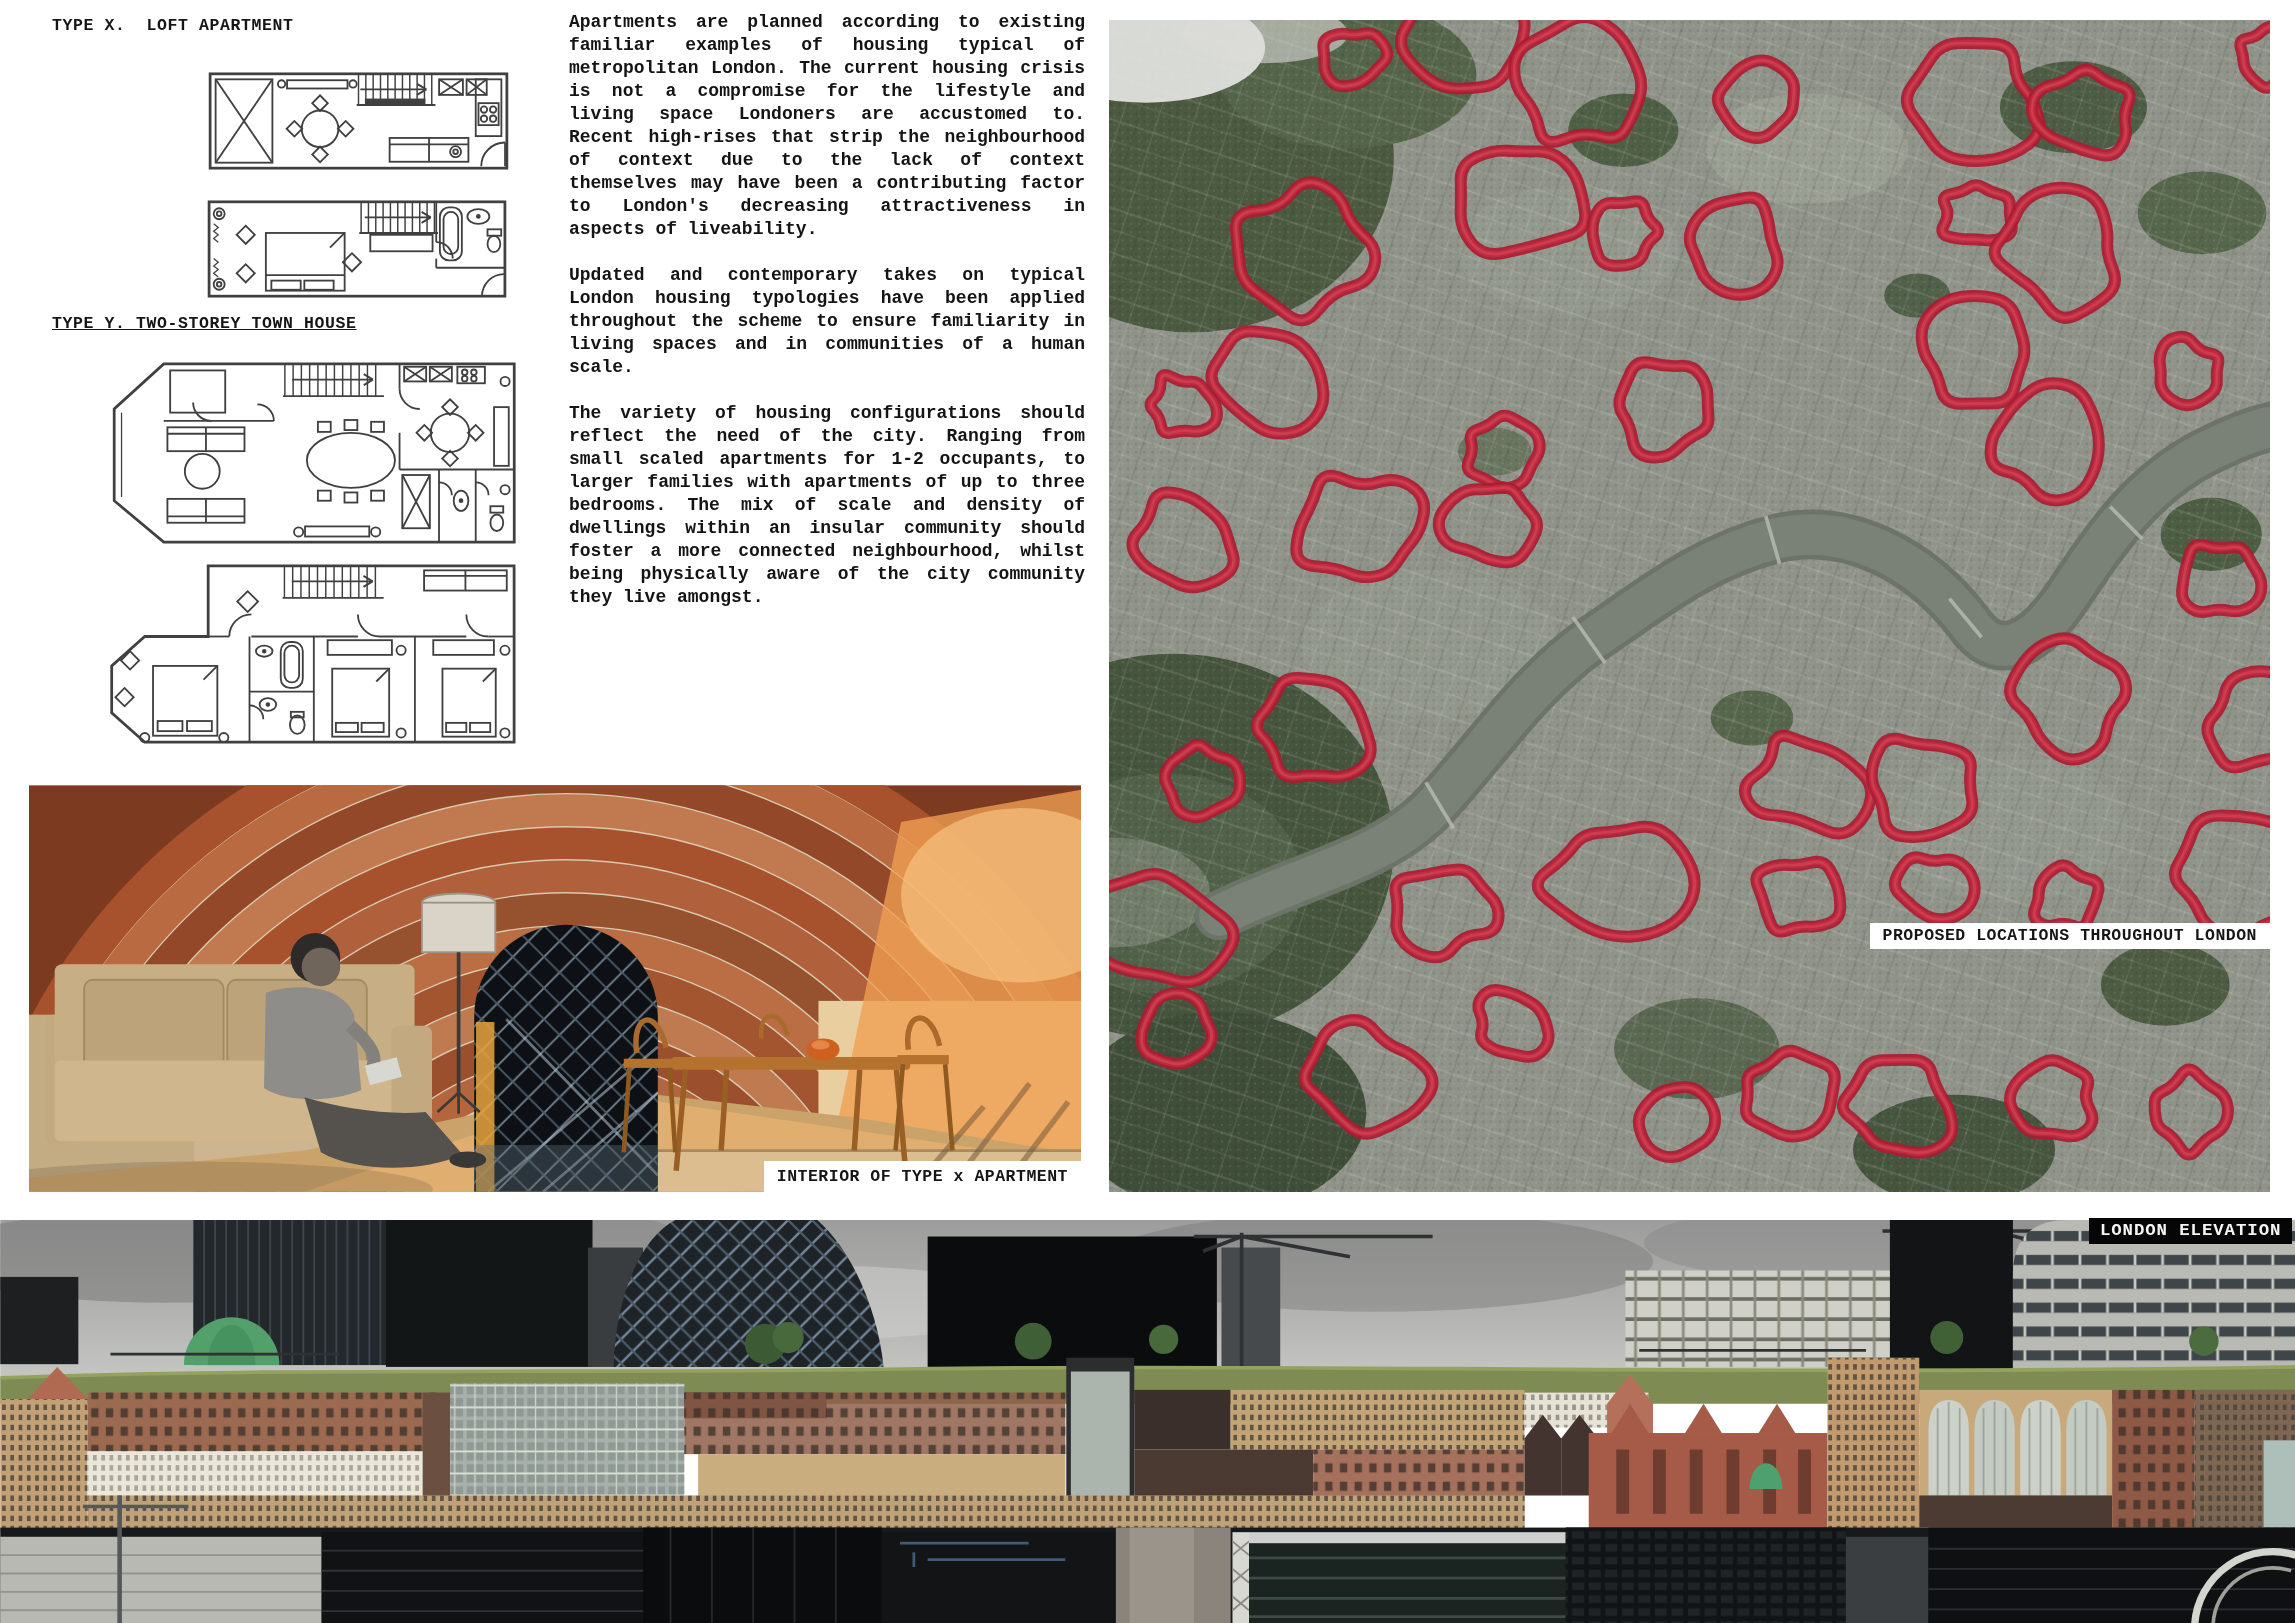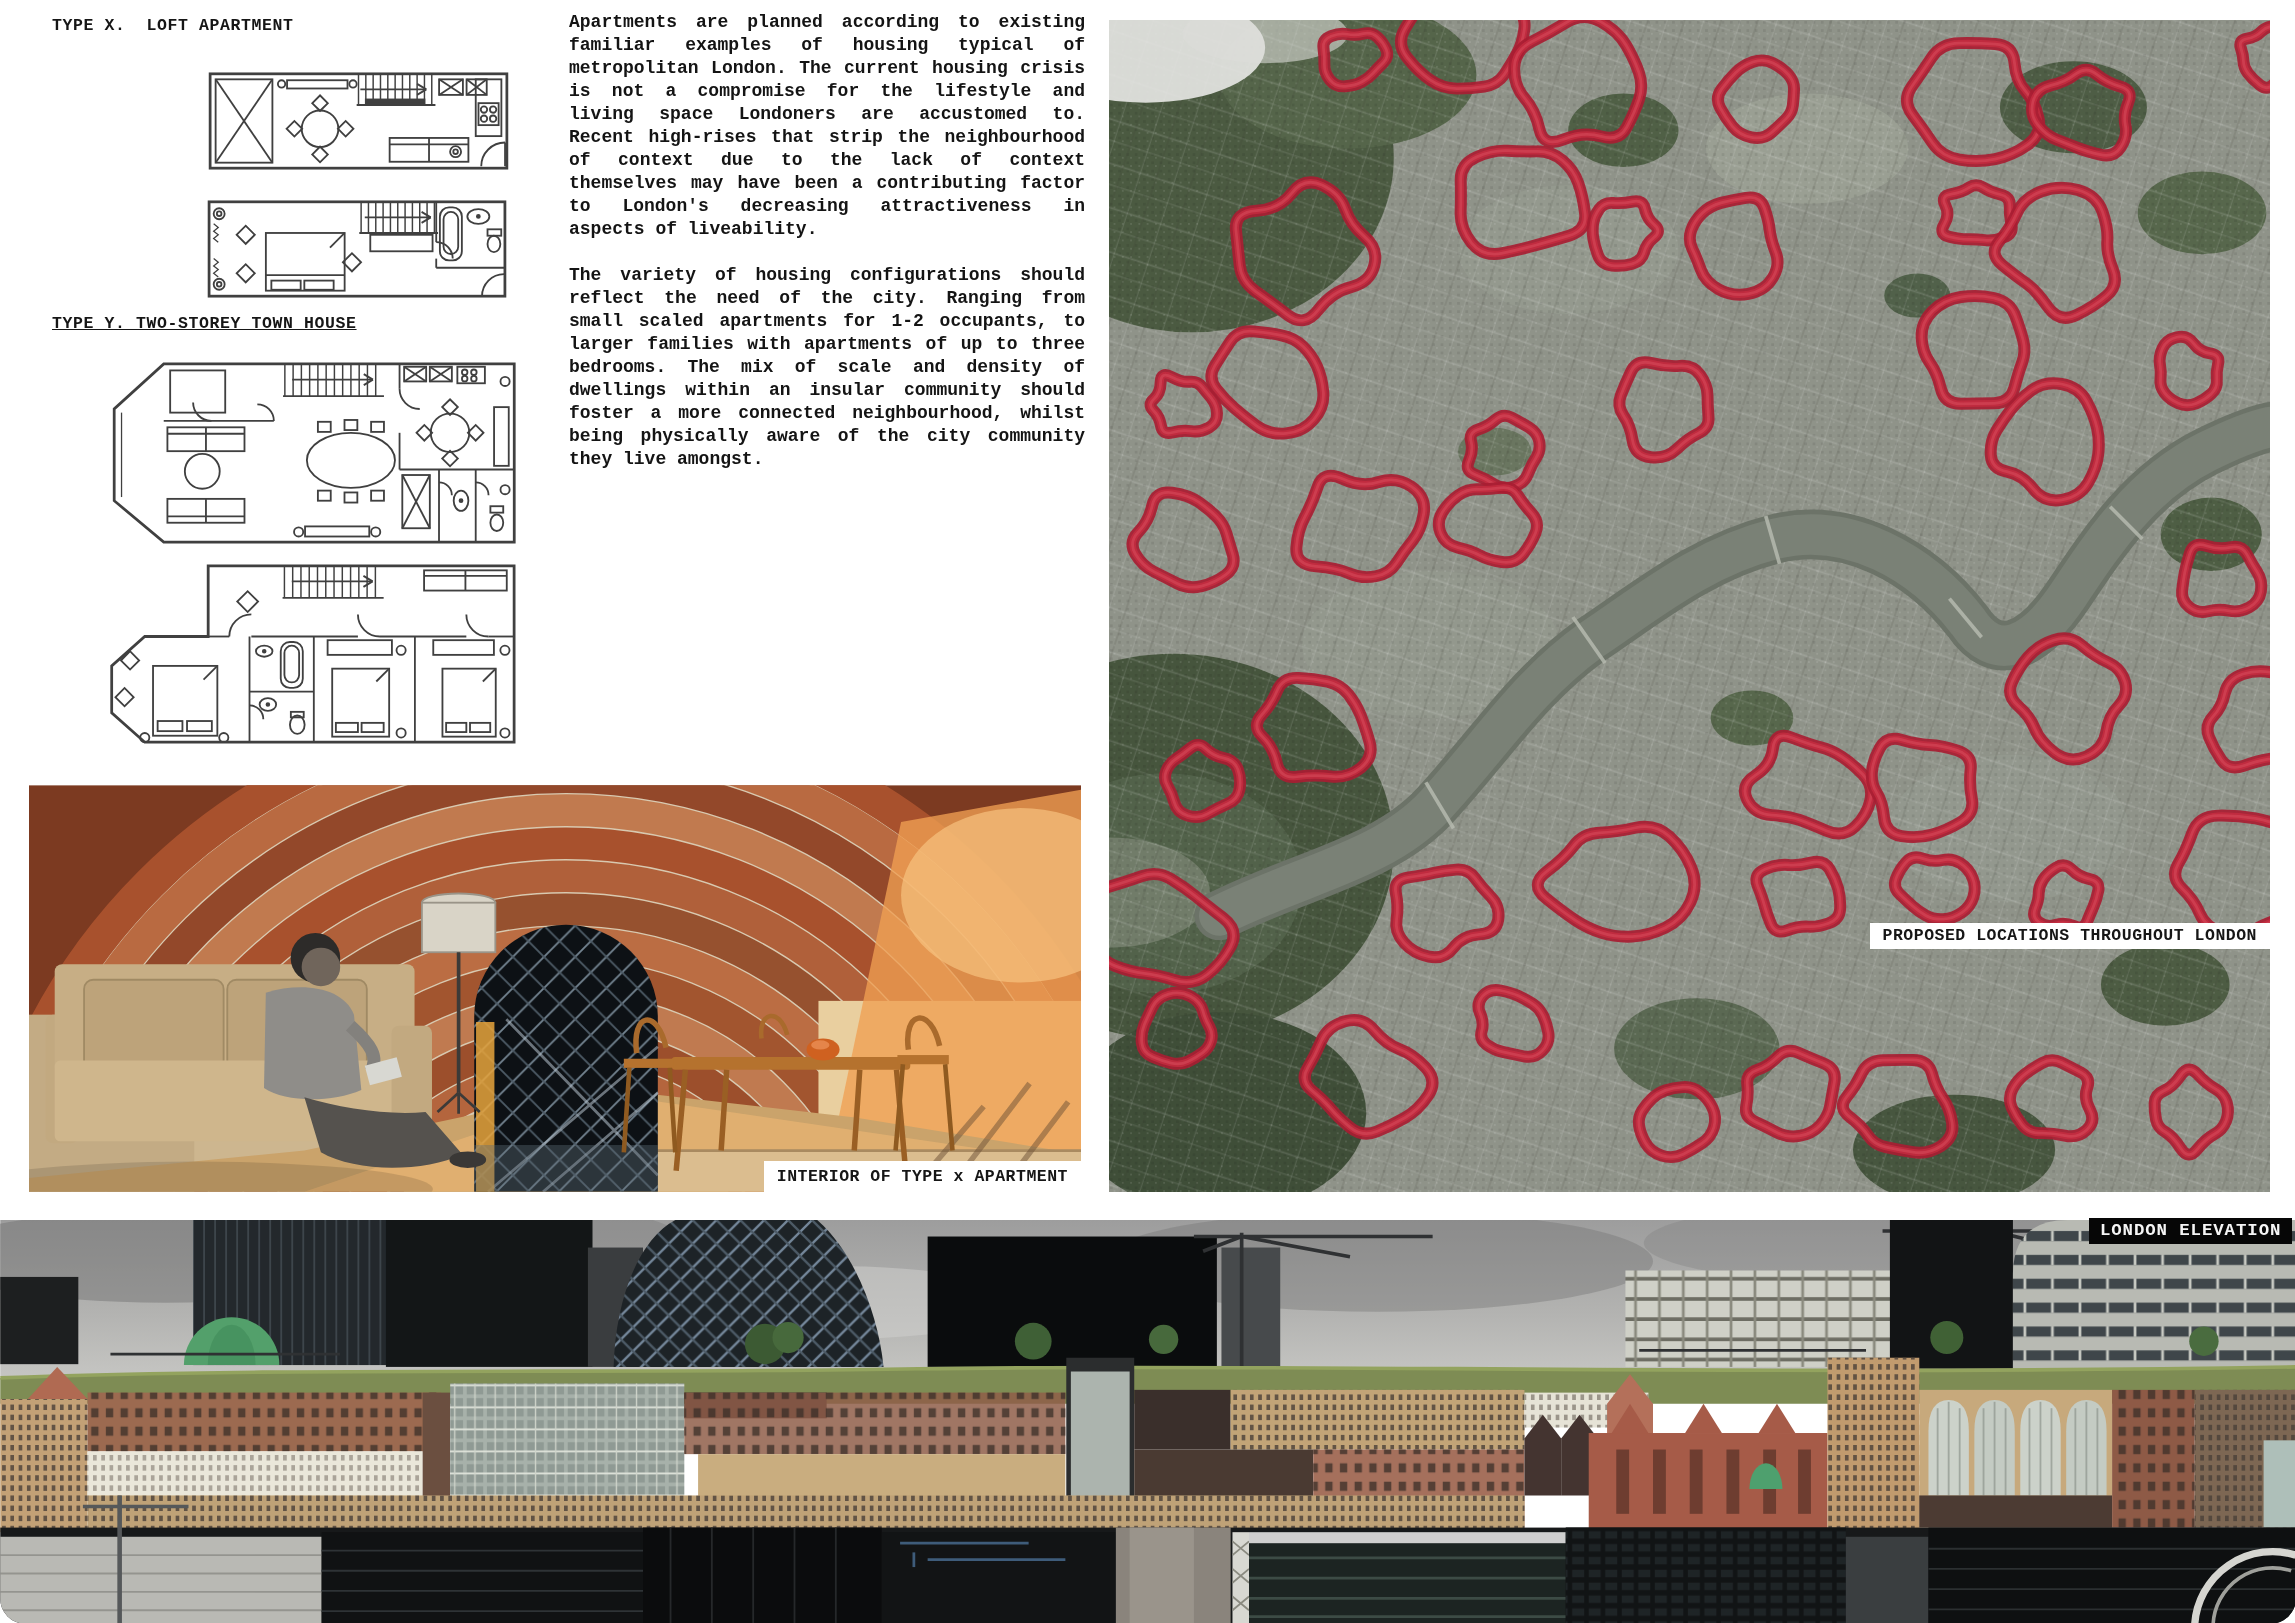--- a/index.html
+++ b/index.html
@@ -4,7 +4,7 @@
 <style>
   html,body{margin:0;padding:0;background:#ffffff;}
   .board{position:relative;width:2296px;height:1624px;background:#ffffff;overflow:hidden;
-         font-family:"Liberation Mono",monospace;color:#1a1a1a;border-radius:26px;}
+         font-family:"Liberation Mono",monospace;color:#1a1a1a;}
   .abs{position:absolute;}
   .mono-h{font:700 16.5px/20px "Liberation Mono",monospace;letter-spacing:0.6px;white-space:pre;color:#161616;}
   .bodytext{font:700 18px/23px "Liberation Mono",monospace;color:#141414;text-align:justify;}

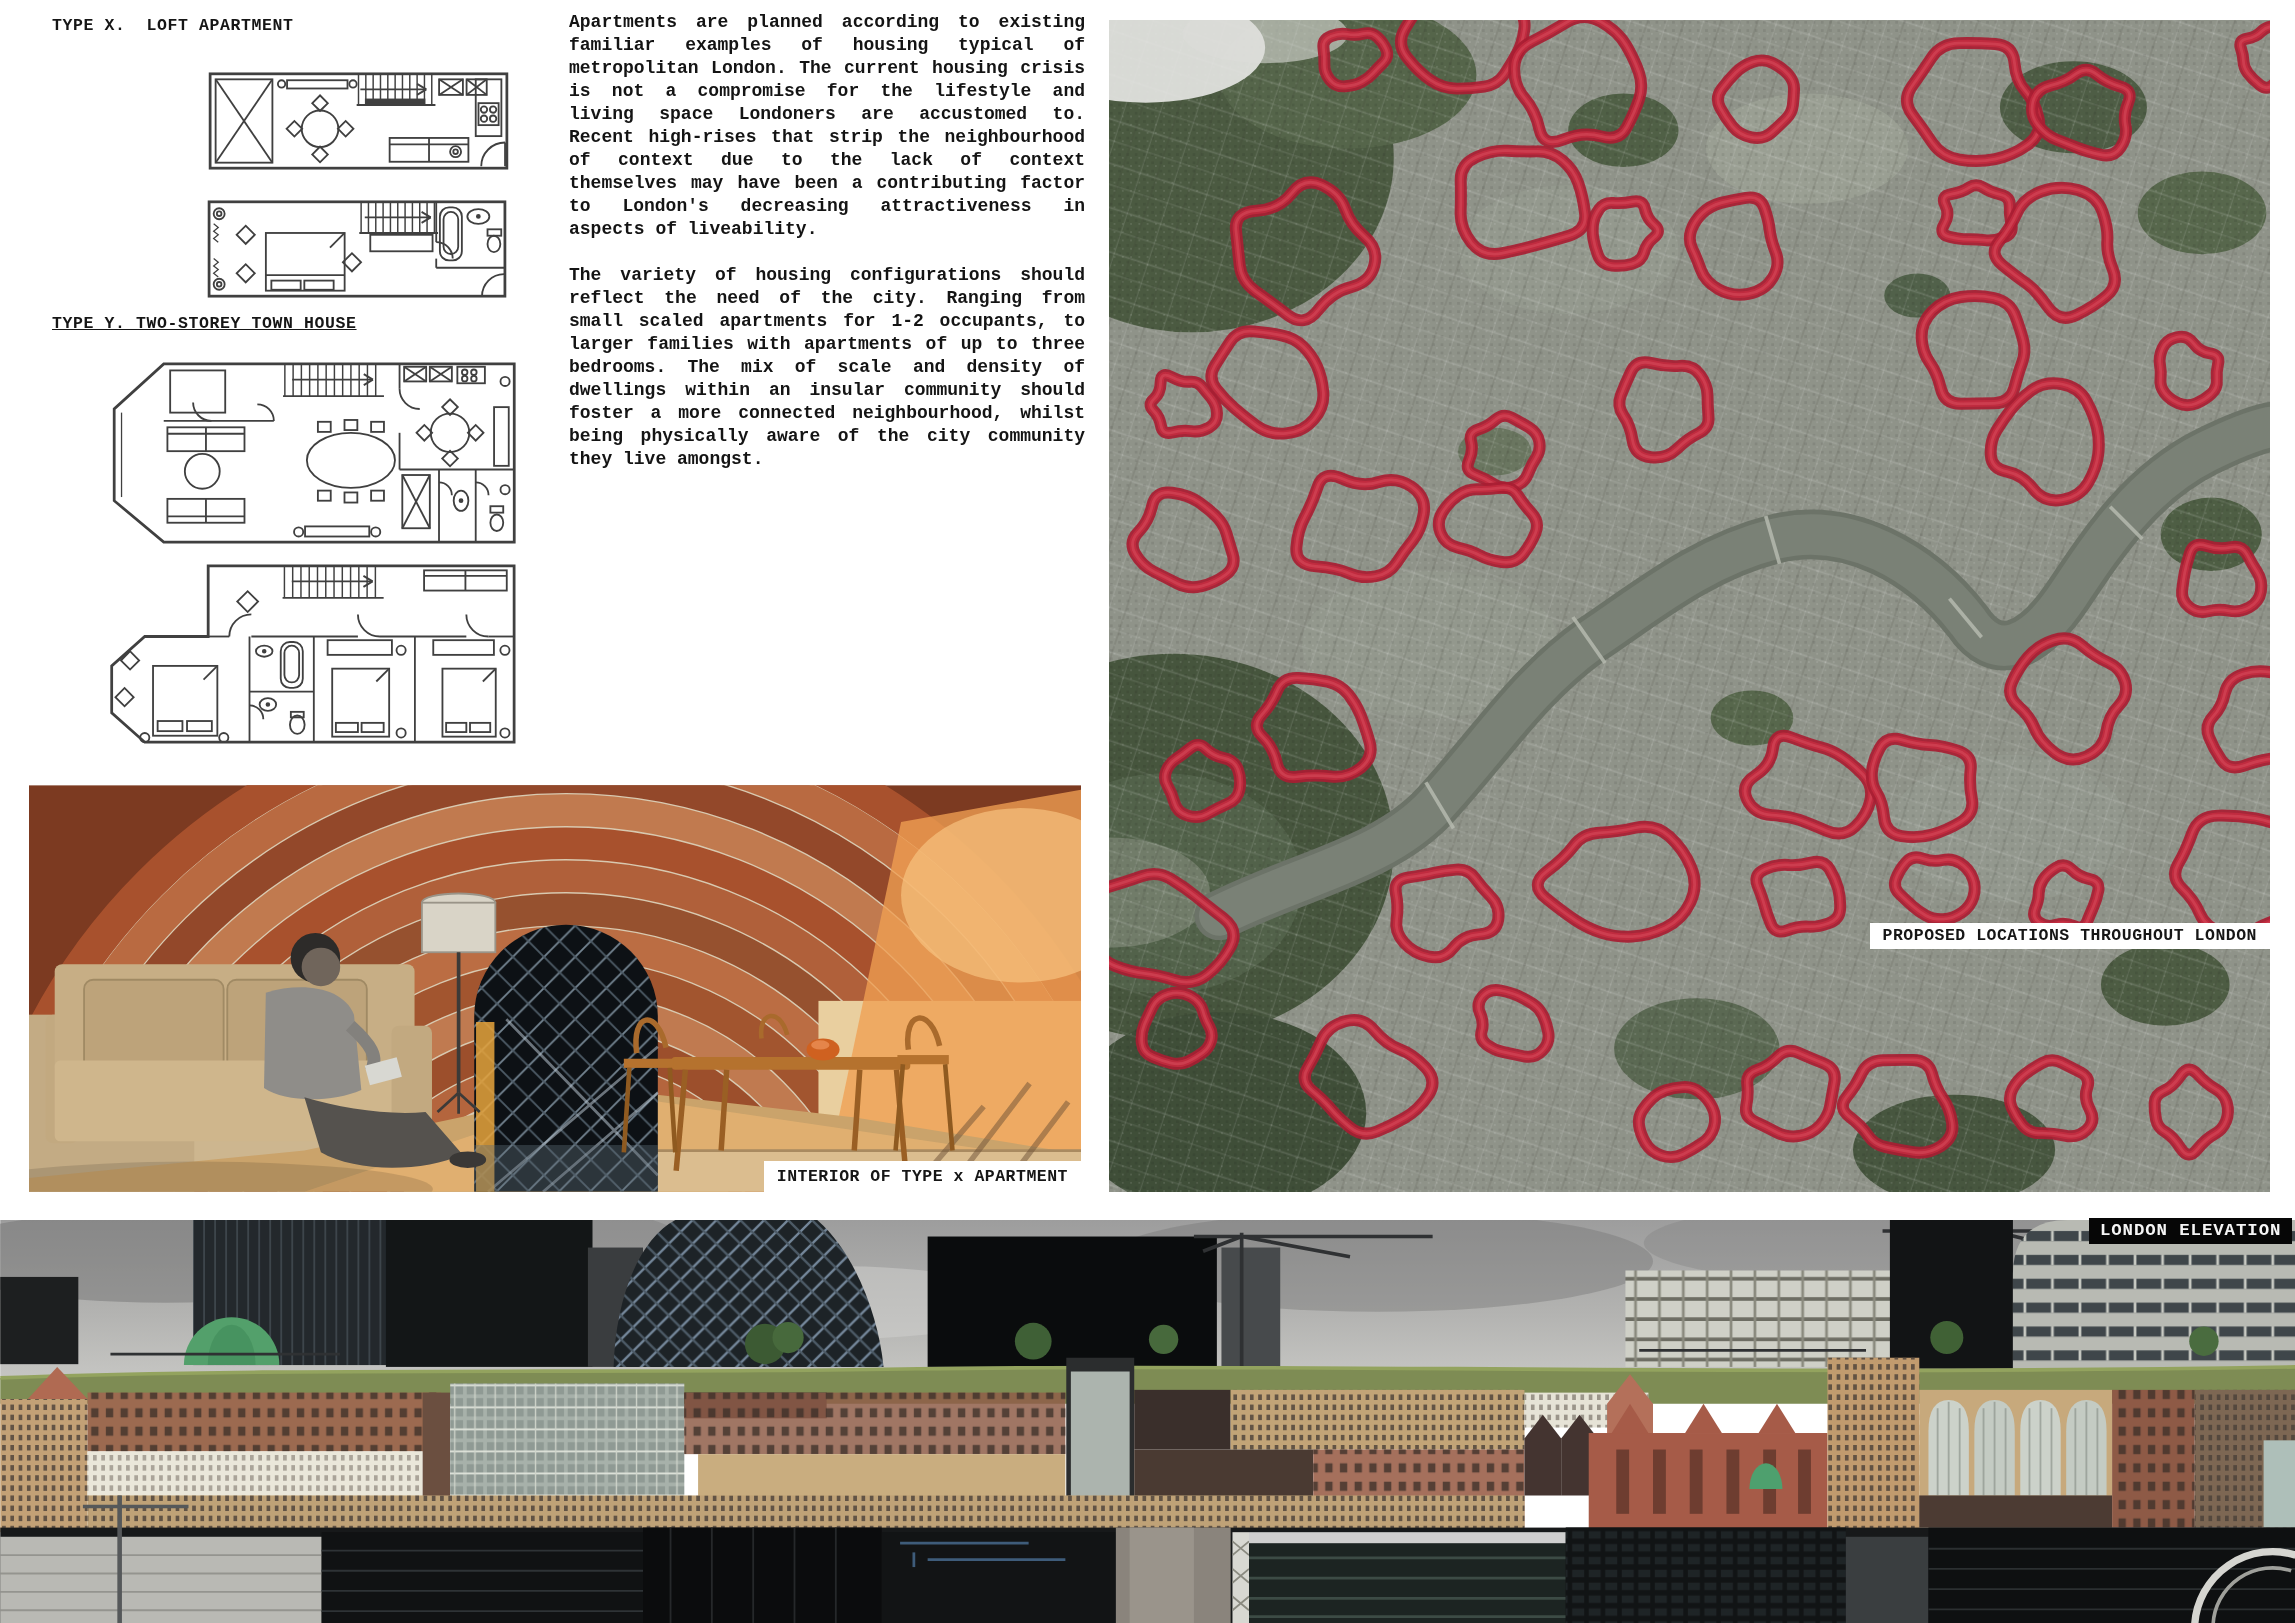--- a/index.html
+++ b/index.html
@@ -310,6 +310,7 @@
 
   <div class="abs bodytext" style="left:569px;top:11px;width:516px;">
     <p>Apartments are planned according to existing familiar examples of housing typical of metropolitan London. The current housing crisis is not a compromise for the lifestyle and living space Londoners are accustomed to. Recent high-rises that strip the neighbourhood of context due to the lack of context themselves may have been a contributing factor to London's decreasing attractiveness in aspects of liveability.</p>
+    <p>Updated and contemporary takes on typical London housing typologies have been applied throughout the scheme to ensure familiarity in living spaces and in communities of a human scale.</p>
     <p>The variety of housing configurations should reflect the need of the city. Ranging from small scaled apartments for 1-2 occupants, to larger families with apartments of up to three bedrooms. The mix of scale and density of dwellings within an insular community should foster a more connected neighbourhood, whilst being physically aware of the city community they live amongst.</p>
   </div>
 

